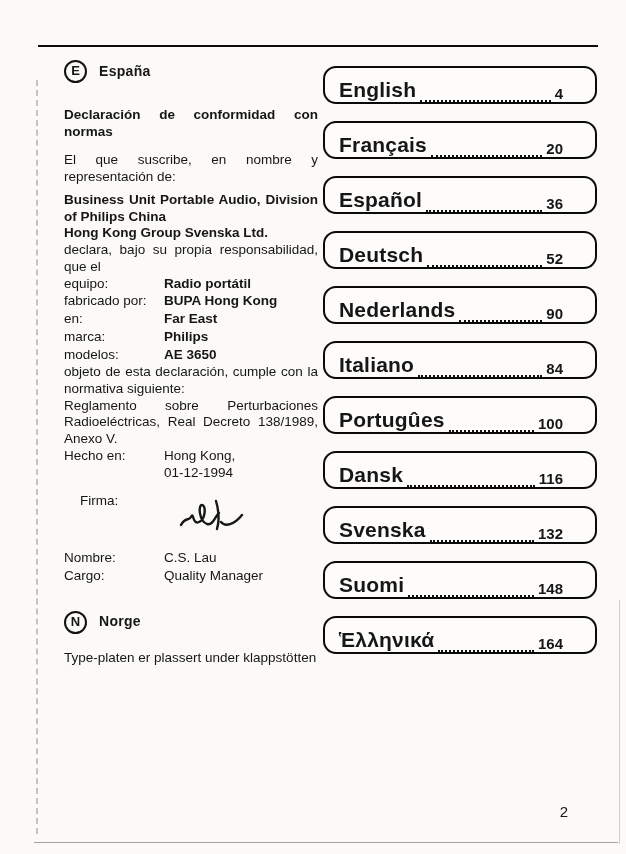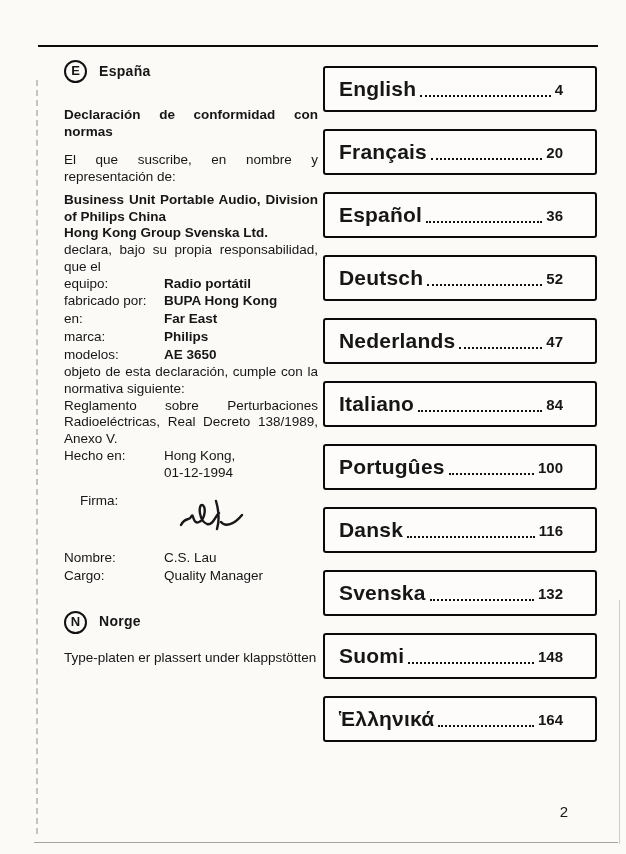--- a/index.html
+++ b/index.html
@@ -67,10 +67,10 @@
     display: flex; flex-direction: column; gap: 17px;
   }
   .toc-box {
-    box-sizing: border-box; height: 46px;
-    border: 2.5px solid #0a0a0a; border-radius: 3px;
+    box-sizing: border-box; height: 38px;
+    border: 2.5px solid #0a0a0a; border-radius: 13px;
     background: #fdfcfa;
-    display: flex; align-items: center;
+    display: flex; align-items: flex-end;
     padding: 0 32px 0 14px;
   }
   .toc-label {

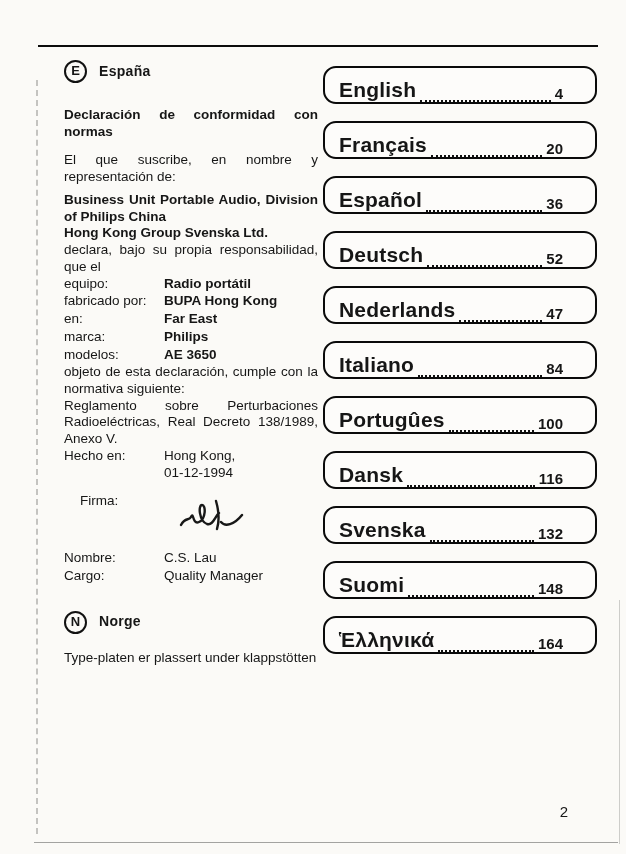--- a/index.html
+++ b/index.html
@@ -201,7 +201,7 @@
     <div class="toc-box">
       <span class="toc-label">Nederlands</span>
       <span class="toc-dots"></span>
-      <span class="toc-page">47</span>
+      <span class="toc-page">90</span>
     </div>
 
     <div class="toc-box">

